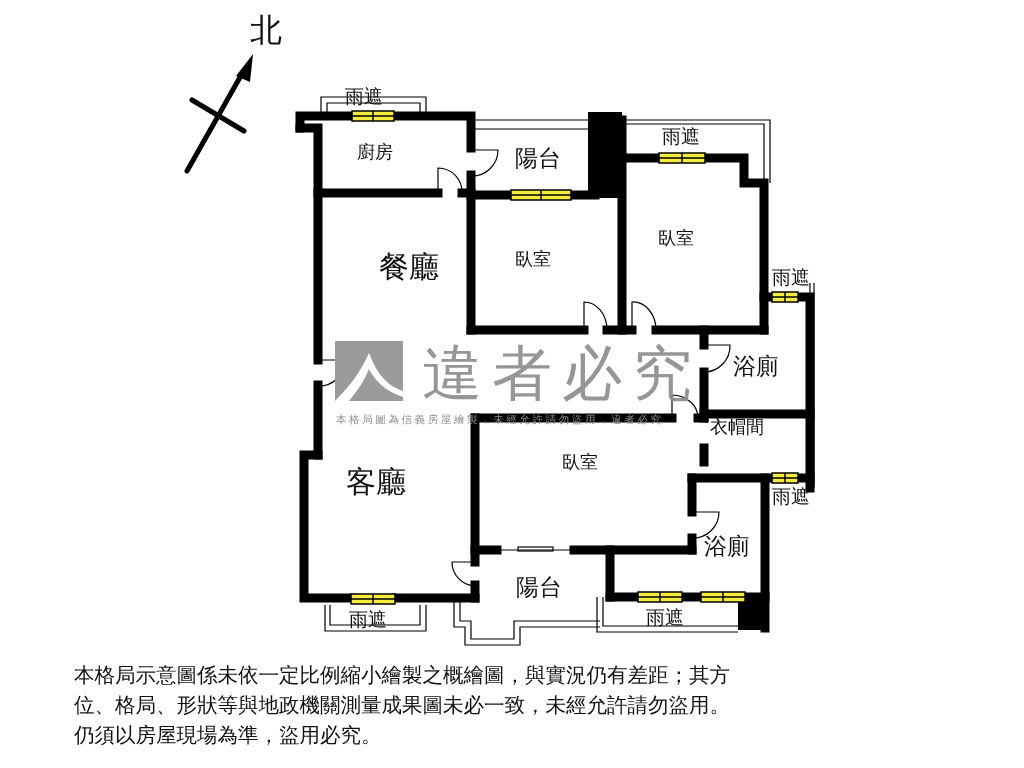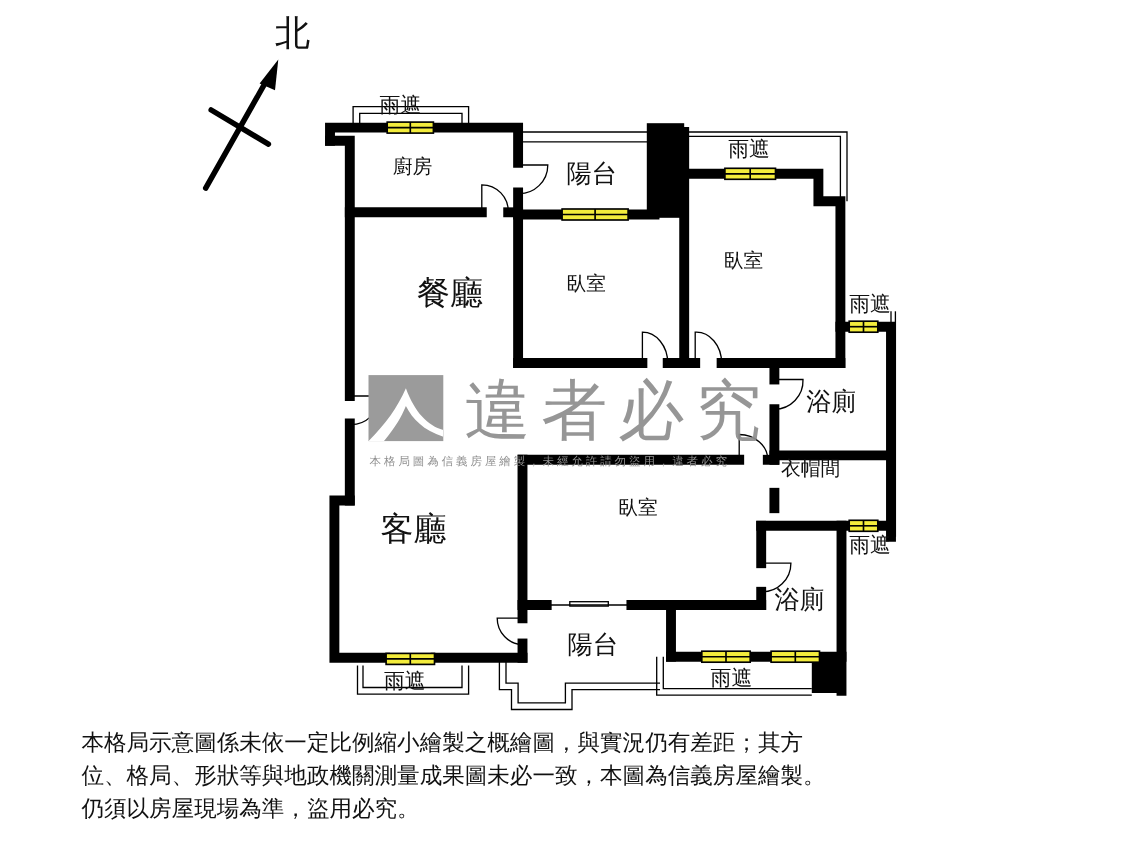--- a/index.html
+++ b/index.html
@@ -168,7 +168,7 @@
 
 <div class="disclaimer">
   <div>本格局示意圖係未依一定比例縮小繪製之概繪圖，與實況仍有差距；其方</div>
-  <div>位、格局、形狀等與地政機關測量成果圖未必一致，本圖為信義房屋繪製。</div>
+  <div>位、格局、形狀等與地政機關測量成果圖未必一致，未經允許請勿盜用。</div>
   <div>仍須以房屋現場為準，盜用必究。</div>
 </div>
 

